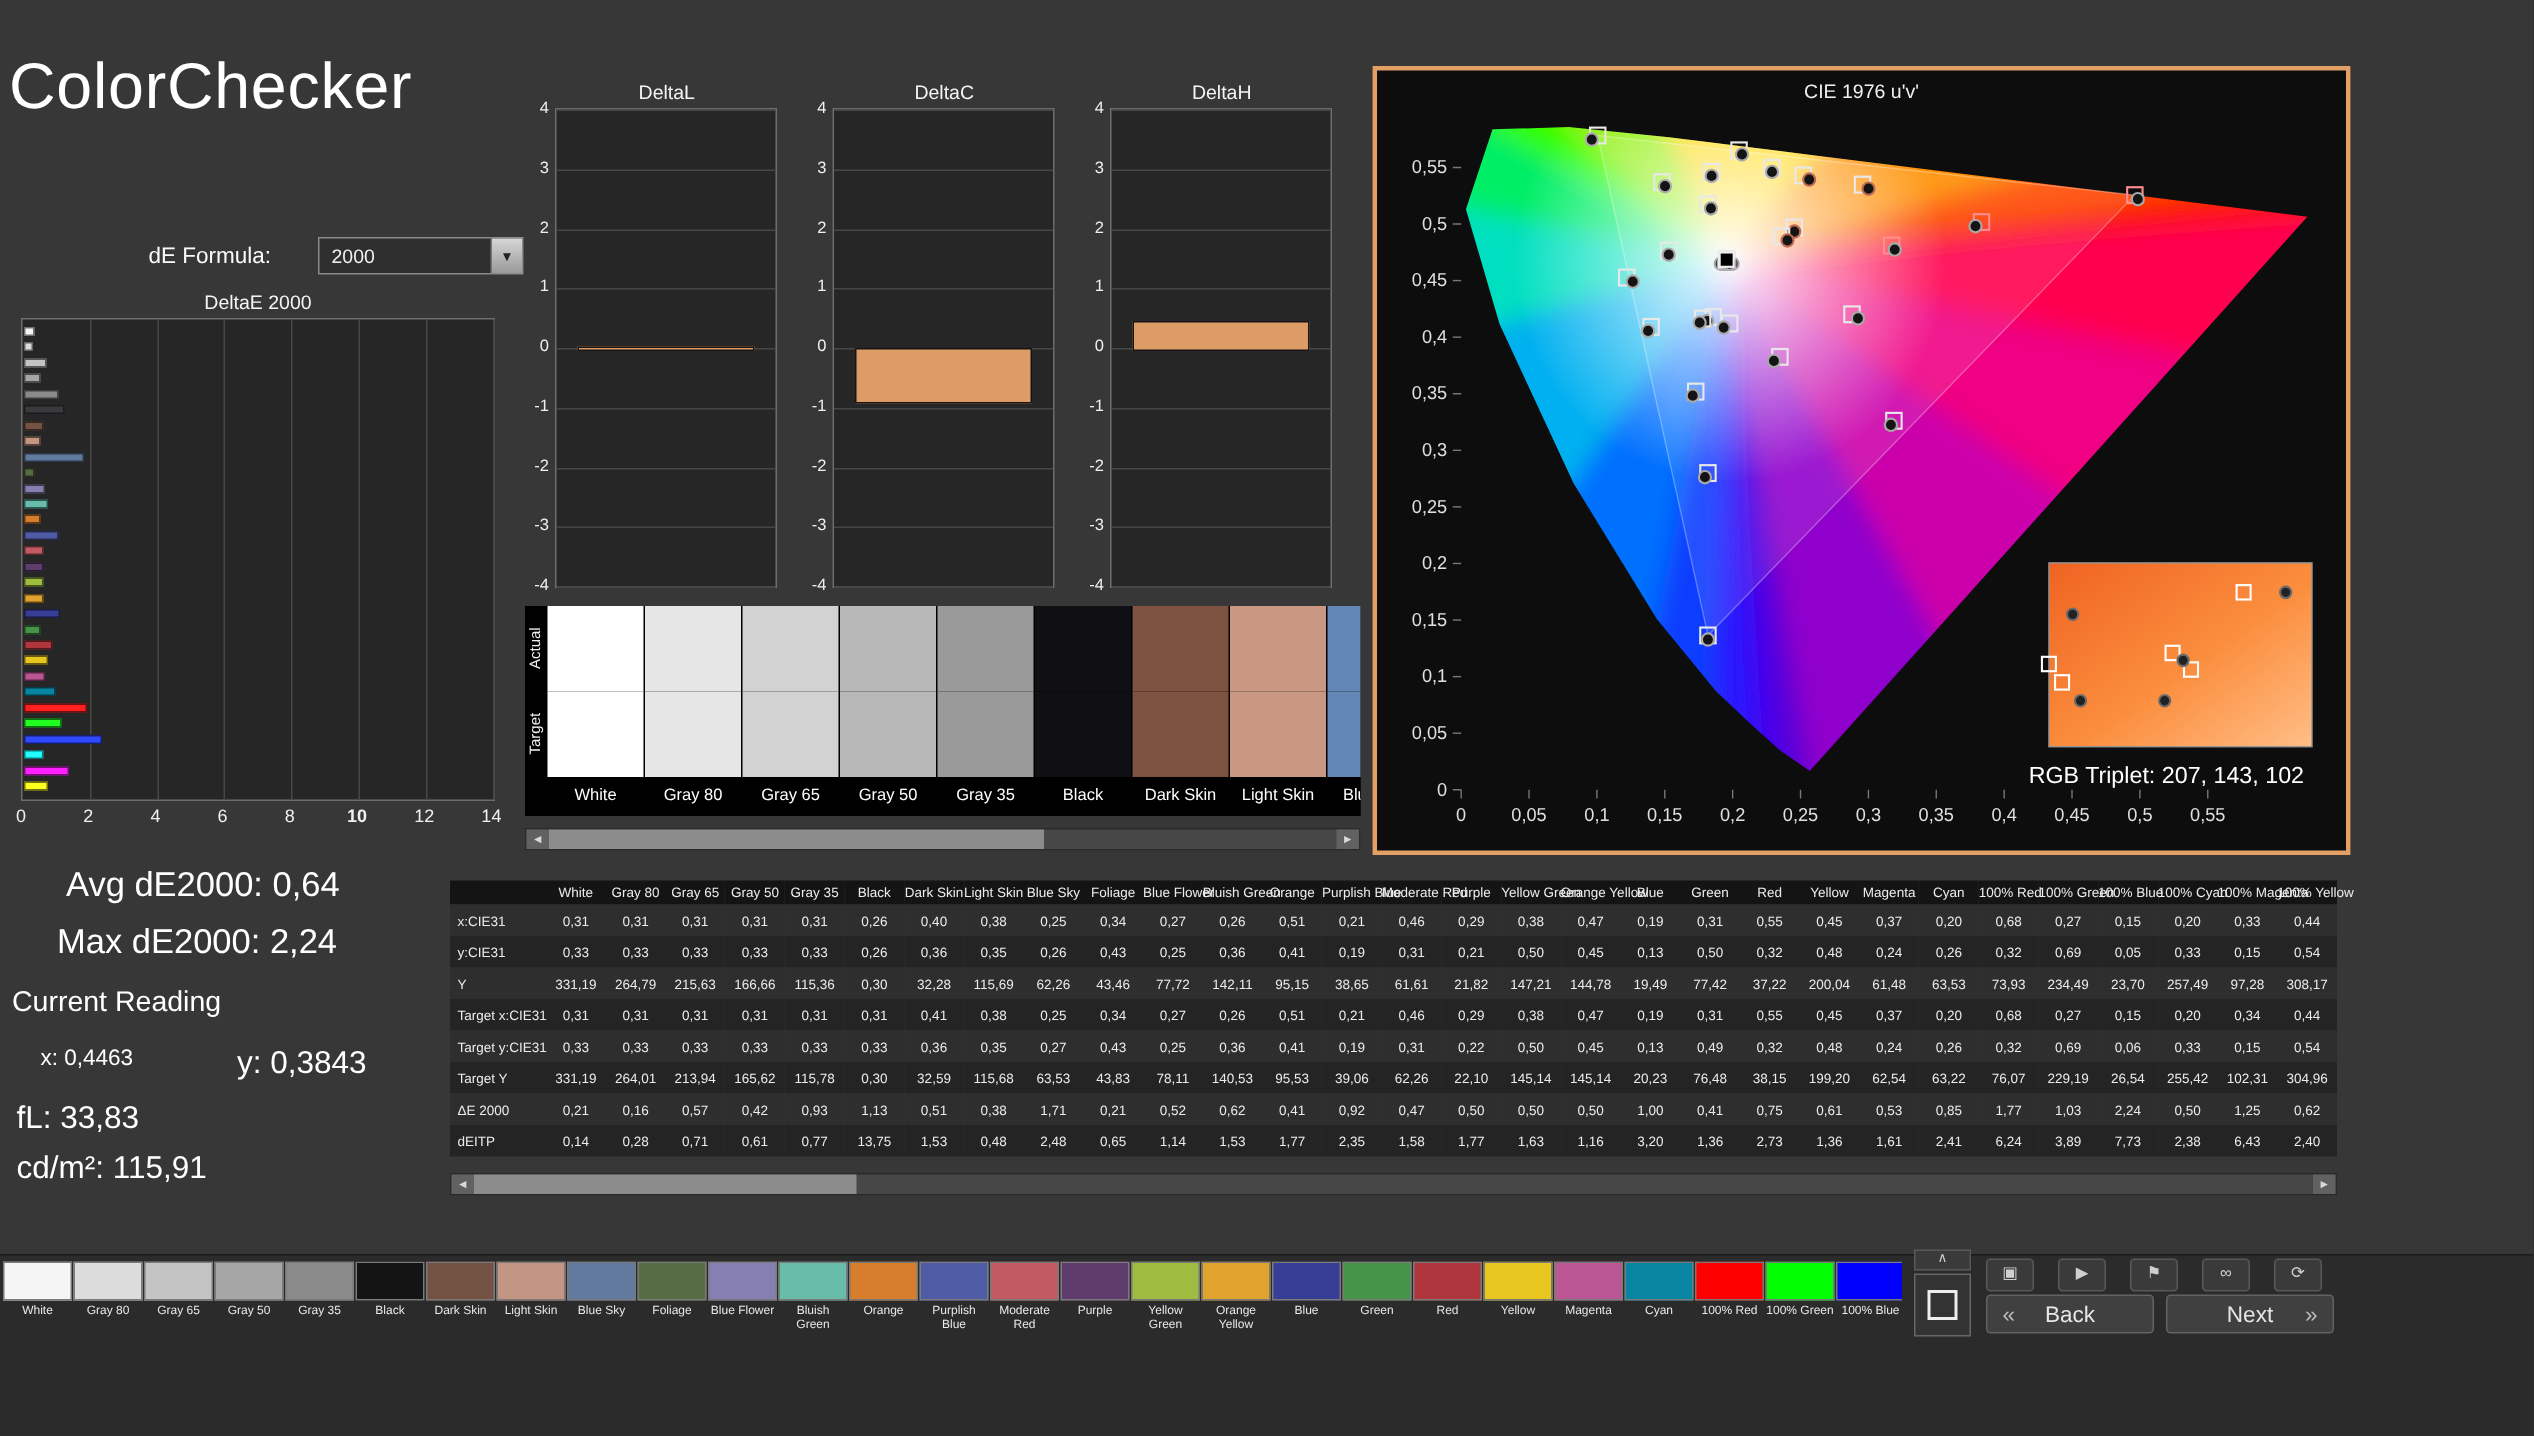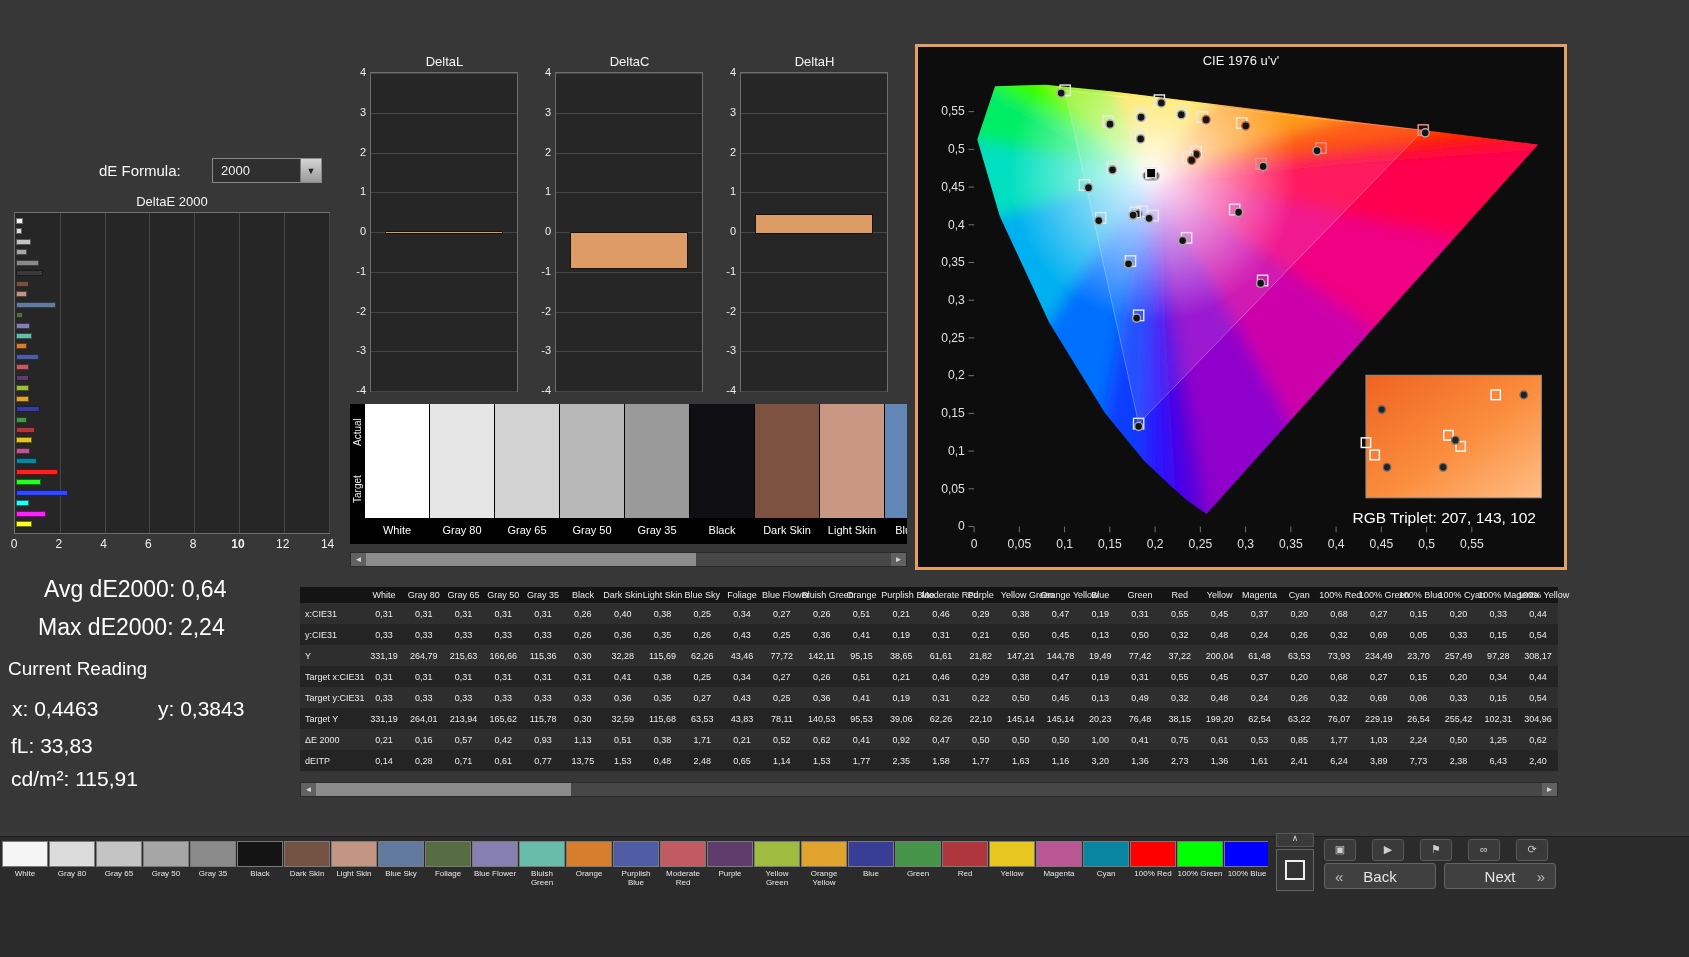--- a/index.html
+++ b/index.html
@@ -103,6 +103,7 @@
 
 <div class="page">
 
+  <div class="page-title">ColorChecker</div>
   <div class="formula-label">dE Formula:</div>
   <div class="formula-select">
     <span class="select-text">2000</span>

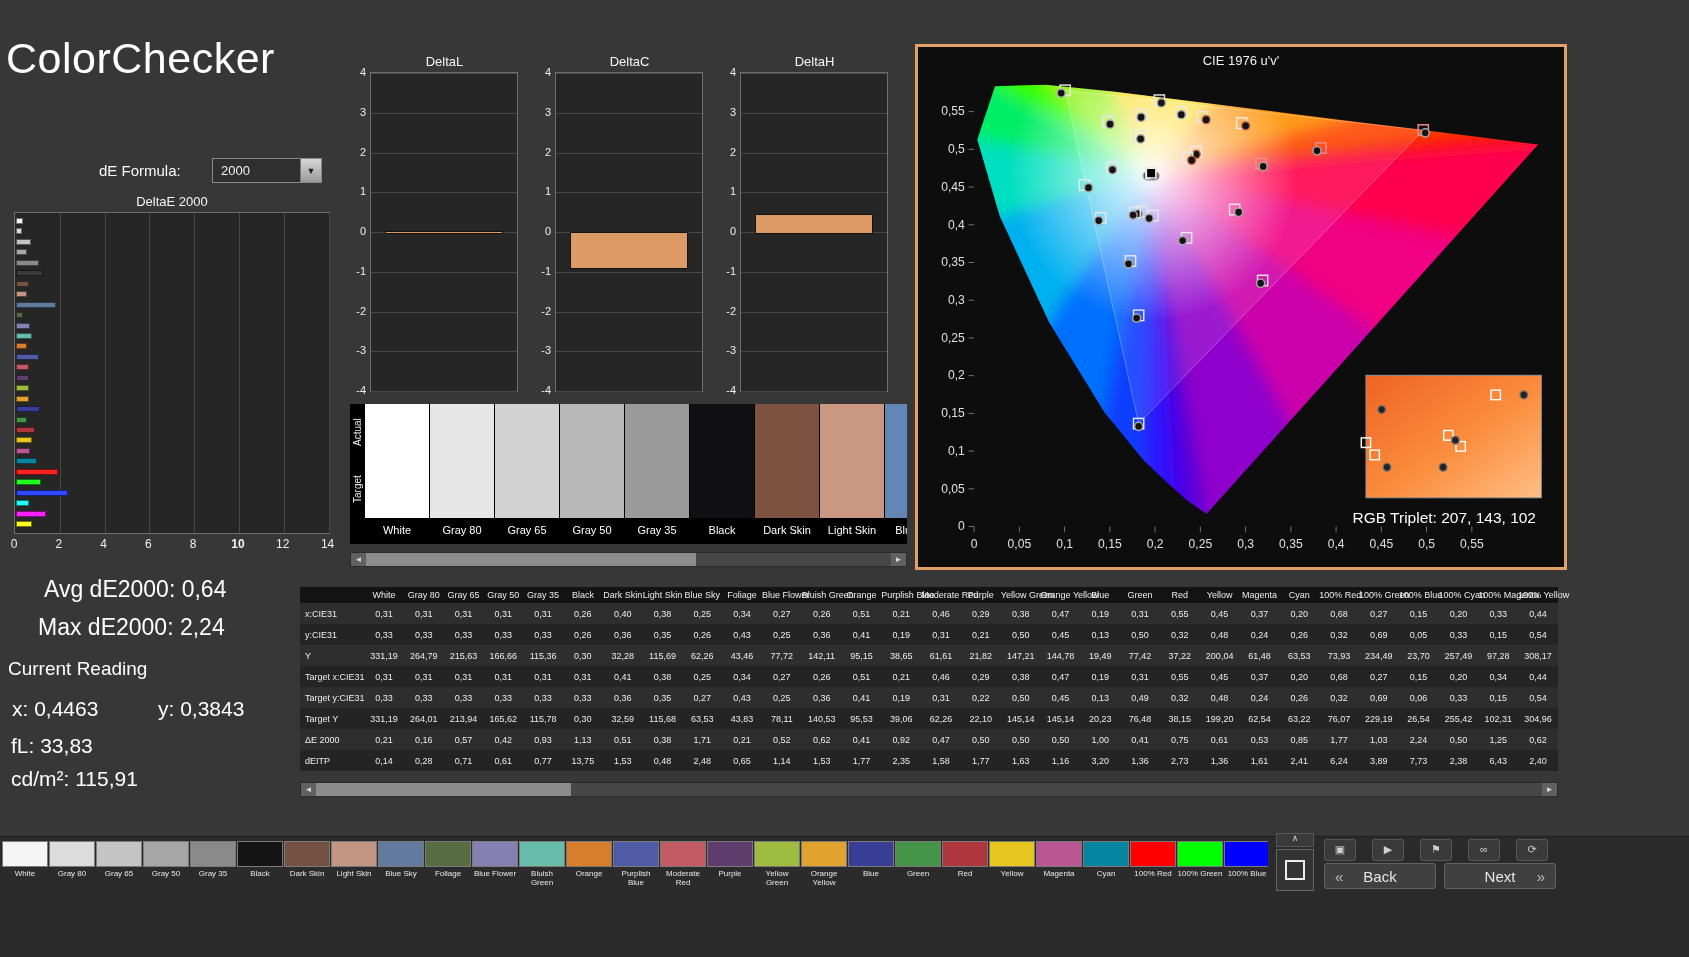--- a/index.html
+++ b/index.html
@@ -10,7 +10,7 @@
   .page-title{position:absolute;left:6px;top:34px;font-size:43px;font-weight:400;color:#ffffff;letter-spacing:.5px;}
   .subtitle{position:absolute;left:20px;top:98px;width:336px;text-align:center;font-size:13.5px;font-weight:700;line-height:1.55;color:#fafafa;}
   .formula-label{position:absolute;left:99px;top:162px;font-size:15px;color:#fafafa;}
-  .formula-select{position:absolute;left:212px;top:158px;width:110px;height:25px;background:#2f2f2f;
+  .formula-select{position:absolute;left:212px;top:158px;width:137px;height:25px;background:#2f2f2f;
         border:1px solid #8a8a8a;display:flex;align-items:stretch;cursor:pointer;box-sizing:border-box;}
   .select-text{flex:1;font-size:13px;color:#f0f0f0;padding:4px 0 0 8px;}
   .select-arrow{width:20px;background:linear-gradient(#d6d6d6,#9a9a9a);color:#222;font-size:9px;

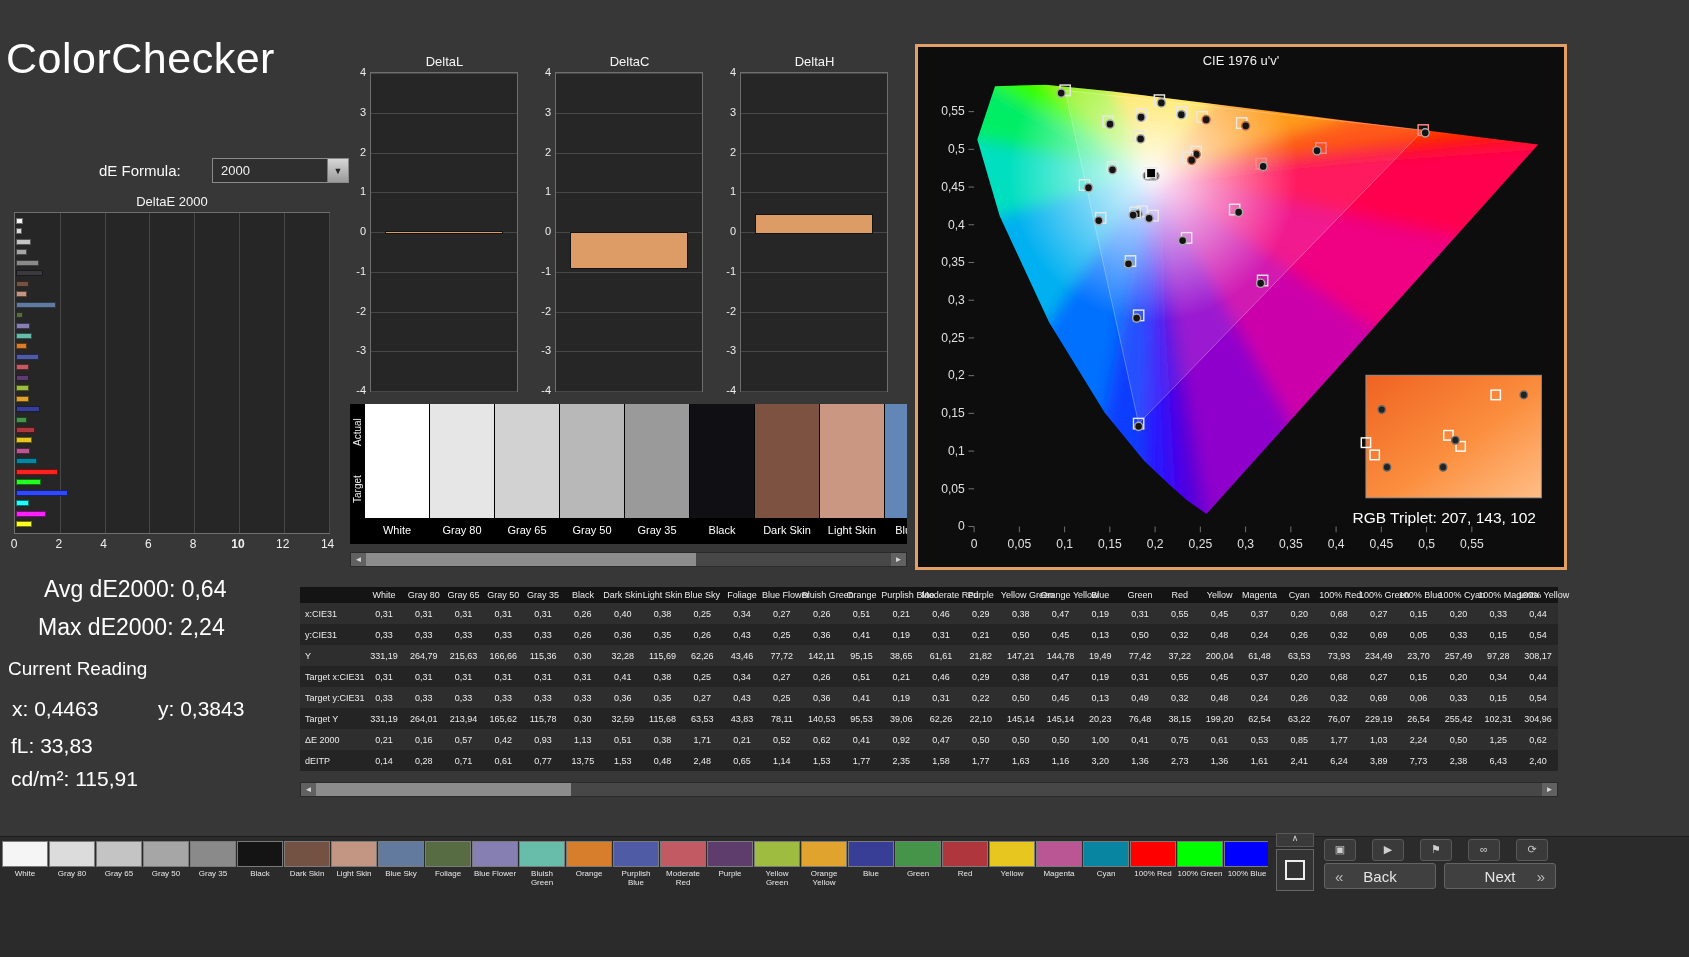--- a/index.html
+++ b/index.html
@@ -62,7 +62,7 @@
   .stat-avg{left:44px;top:576px;font-size:23px;}
   .stat-max{left:38px;top:614px;font-size:23px;}
   .stat-current{left:8px;top:658px;font-size:19px;}
-  .stat-x{left:12px;top:697px;font-size:21px;}
+  .stat-x{left:27px;top:697px;font-size:15px;}
   .stat-y{left:158px;top:697px;font-size:21px;}
   .stat-fl{left:11px;top:734px;font-size:21px;}
   .stat-cd{left:11px;top:767px;font-size:21px;}

